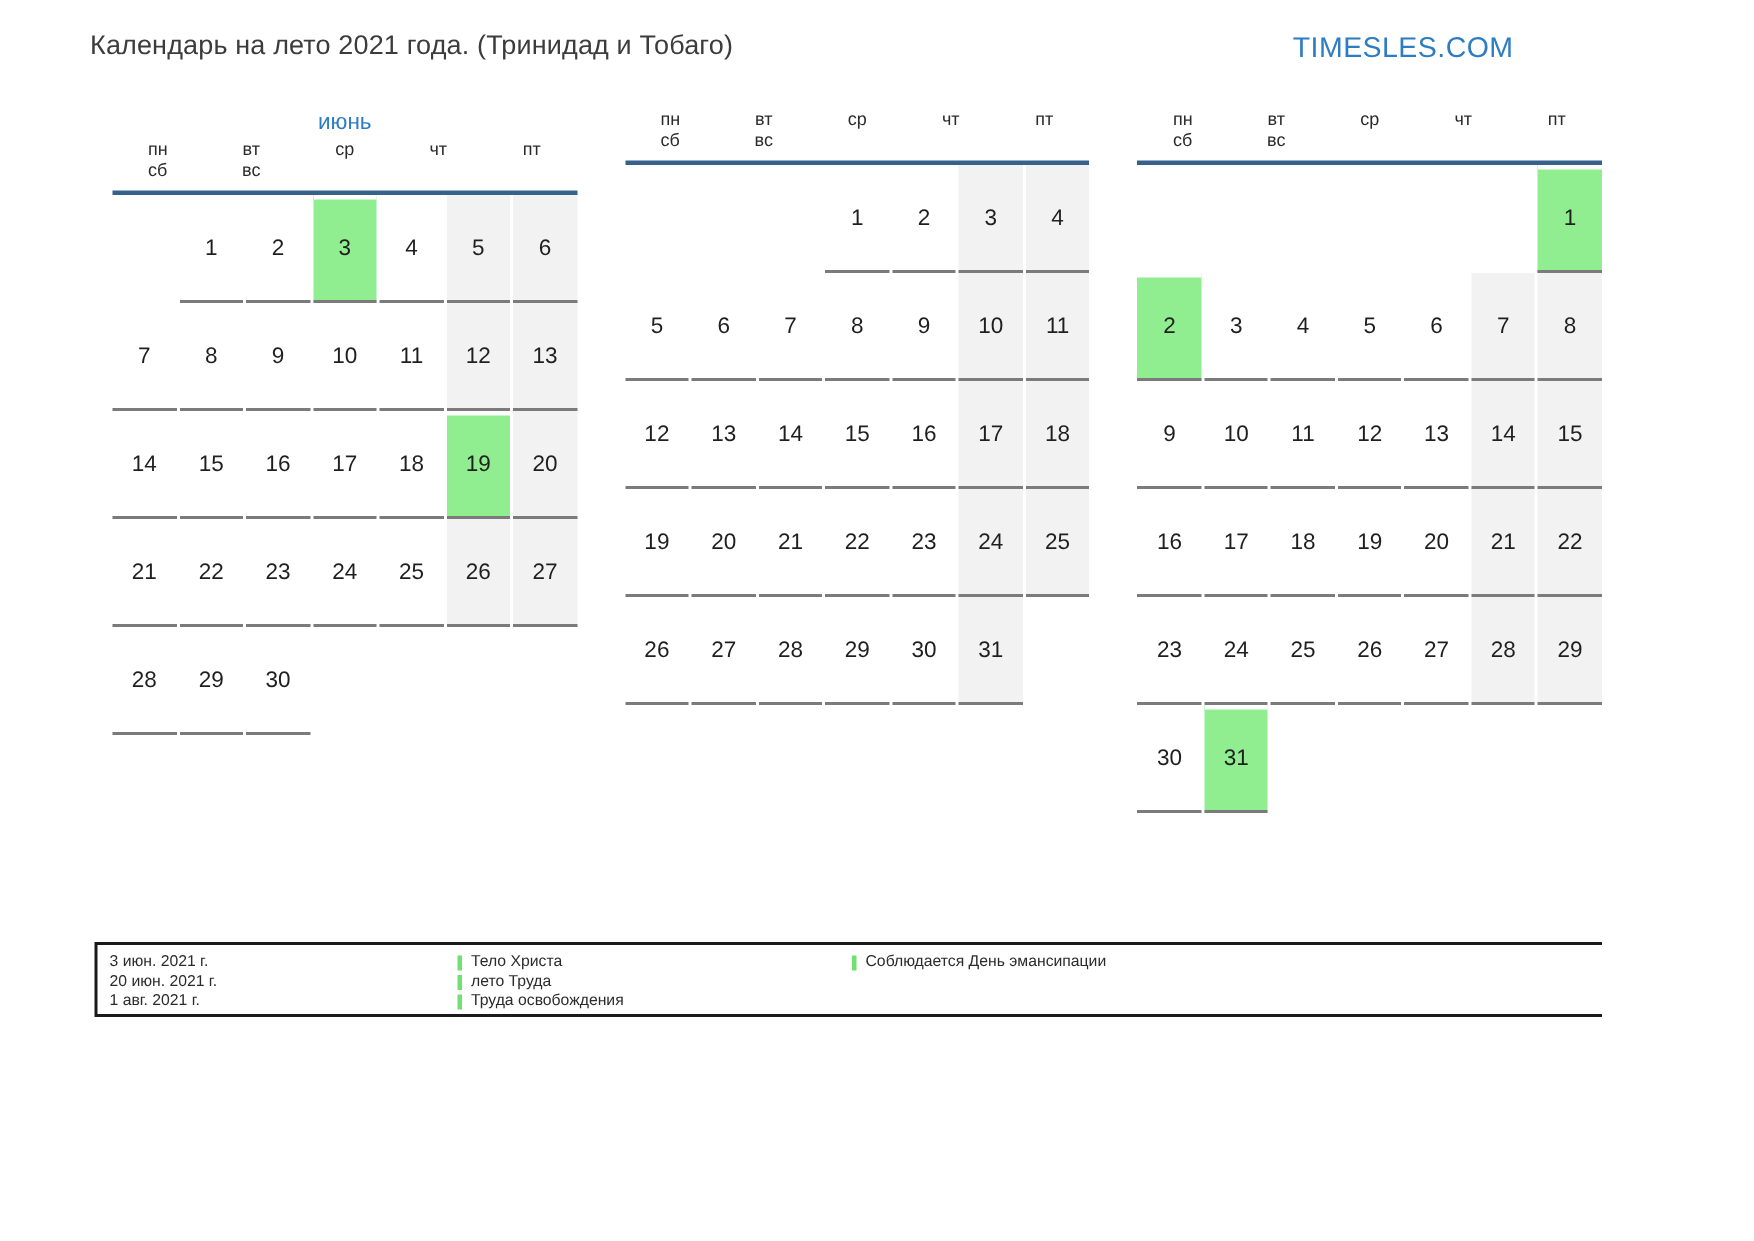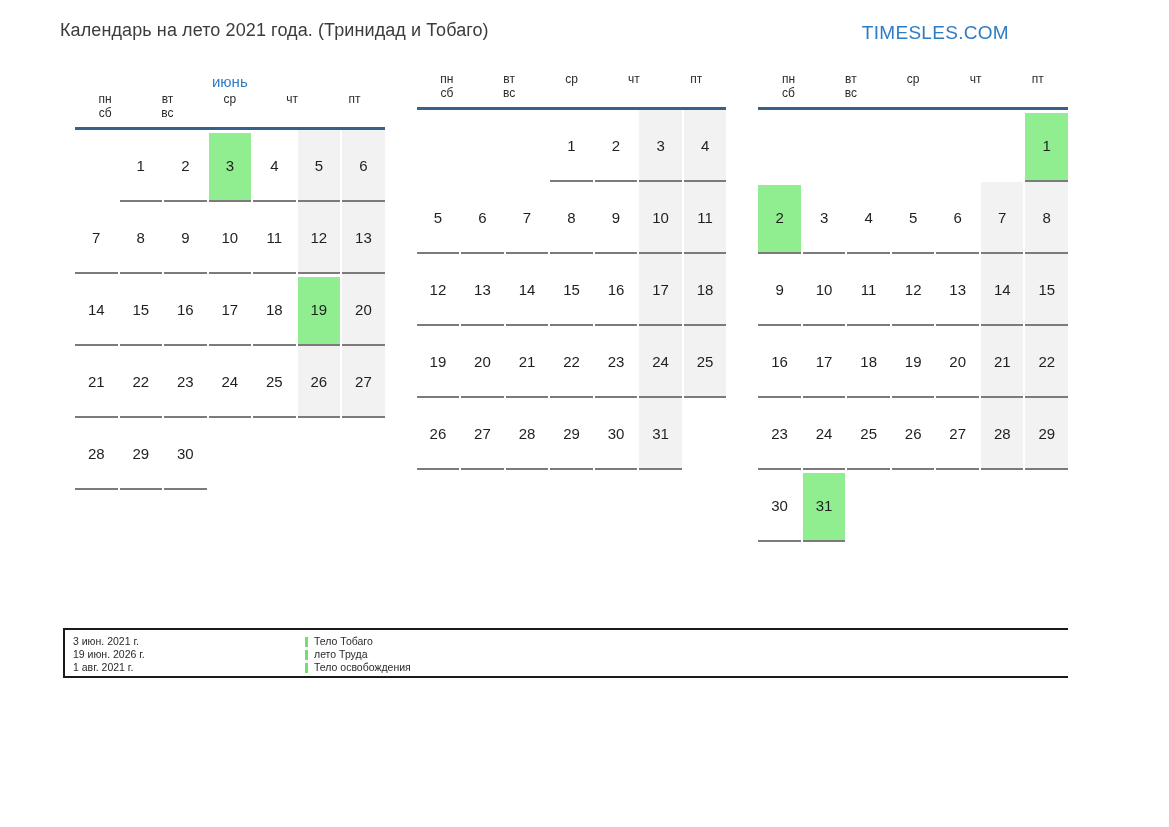--- a/index.html
+++ b/index.html
@@ -219,7 +219,7 @@
       <div class="legend-col">
         <div class="legend-row">
           <span class="legend-bar"></span>
-          <span>Тело Тобаго</span>
+          <span>Тело Христа</span>
         </div>
         <div class="legend-row">
           <span class="legend-bar"></span>

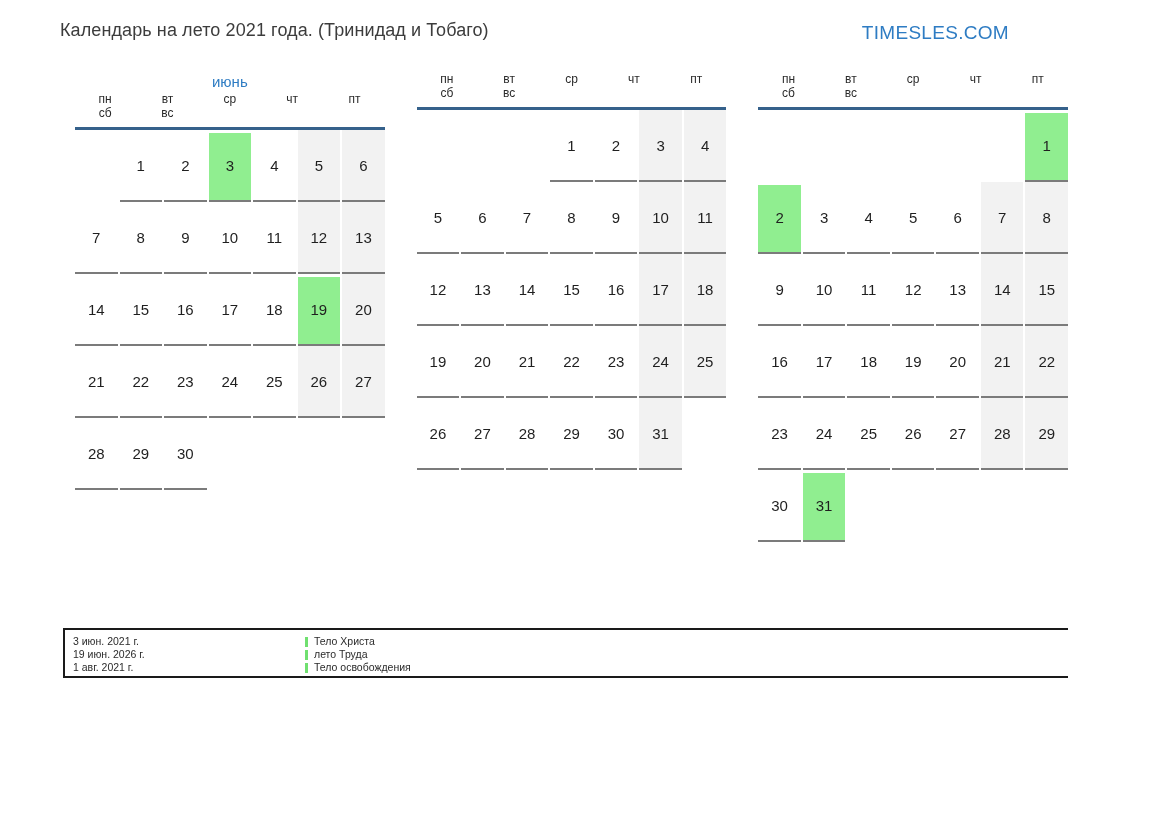--- a/index.html
+++ b/index.html
@@ -231,6 +231,10 @@
         </div>
       </div>
       <div class="legend-col">
+        <div class="legend-row">
+          <span class="legend-bar"></span>
+          <span>Соблюдается День эмансипации</span>
+        </div>
       </div>
     </div>
 </div>

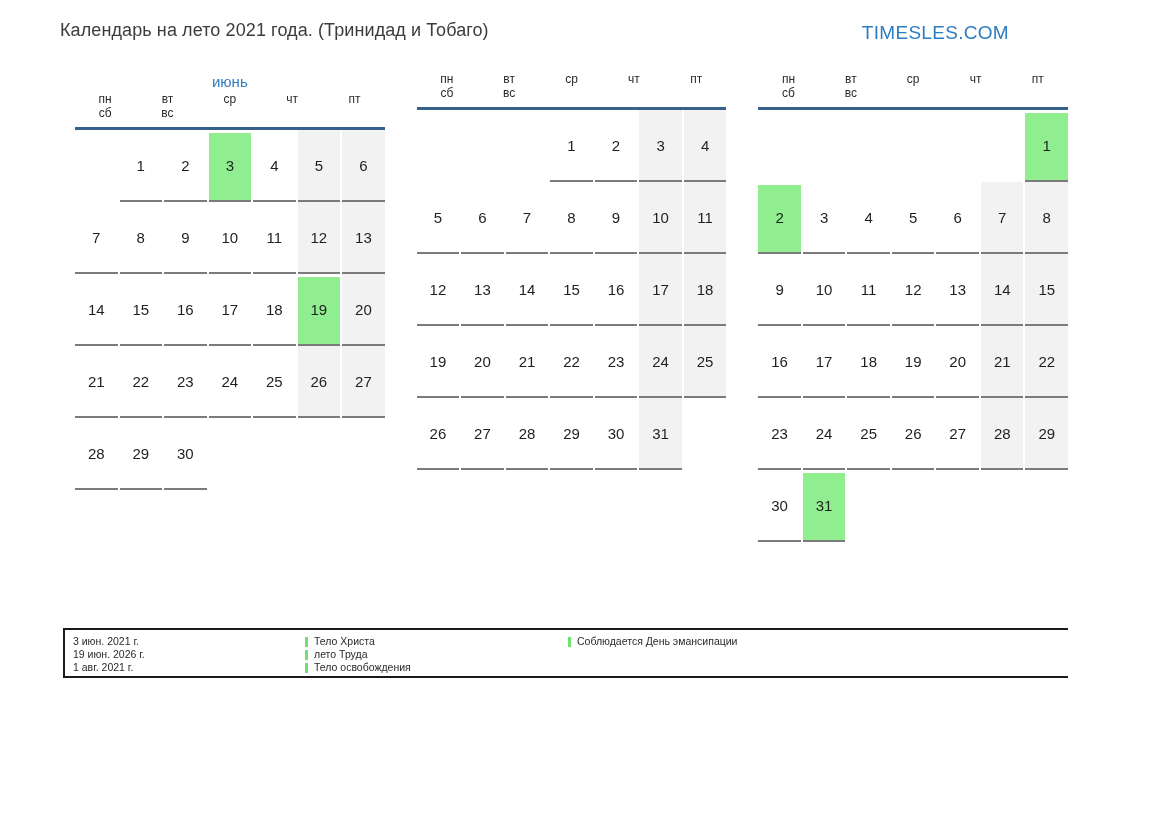--- a/index.html
+++ b/index.html
@@ -213,7 +213,7 @@
   <div class="legend" id="legend">
       <div class="legend-col">
         <div class="legend-row">3 июн. 2021 г.</div>
-        <div class="legend-row">19 июн. 2026 г.</div>
+        <div class="legend-row">20 июн. 2021 г.</div>
         <div class="legend-row">1 авг. 2021 г.</div>
       </div>
       <div class="legend-col">

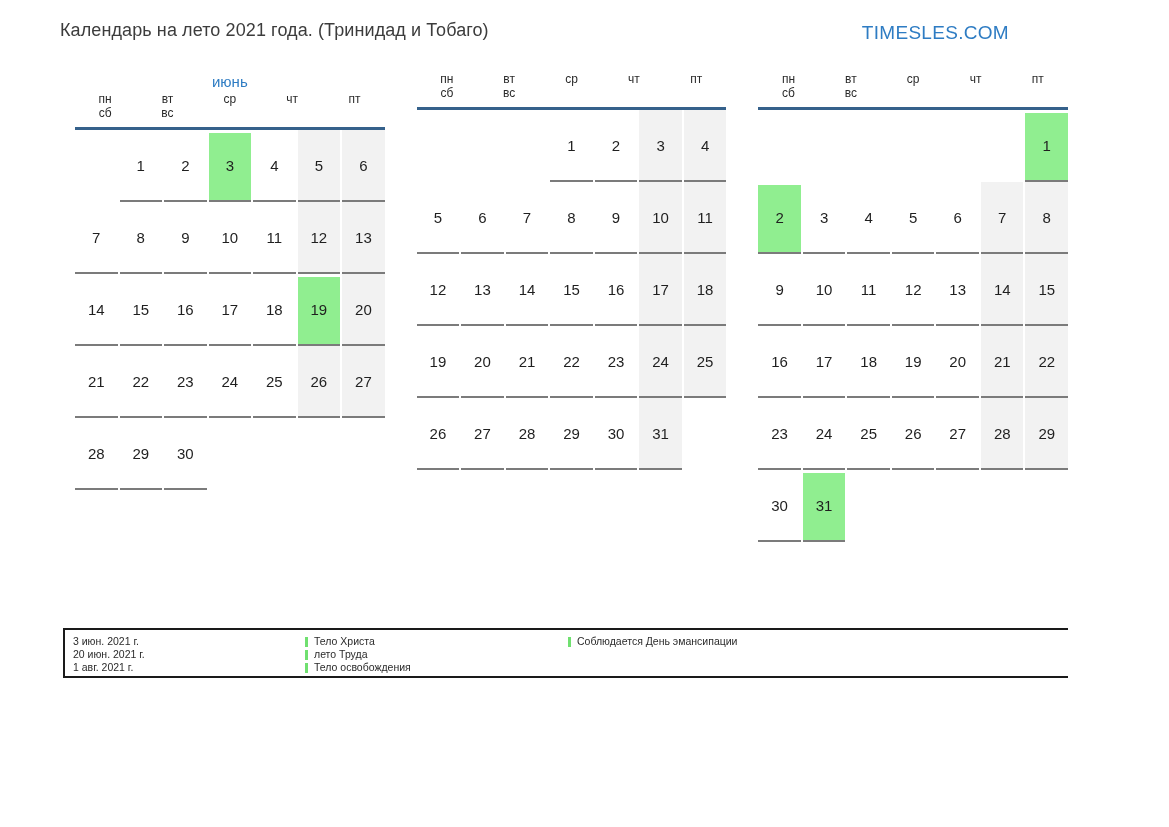--- a/index.html
+++ b/index.html
@@ -227,7 +227,7 @@
         </div>
         <div class="legend-row">
           <span class="legend-bar"></span>
-          <span>Тело освобождения</span>
+          <span>Труда освобождения</span>
         </div>
       </div>
       <div class="legend-col">

